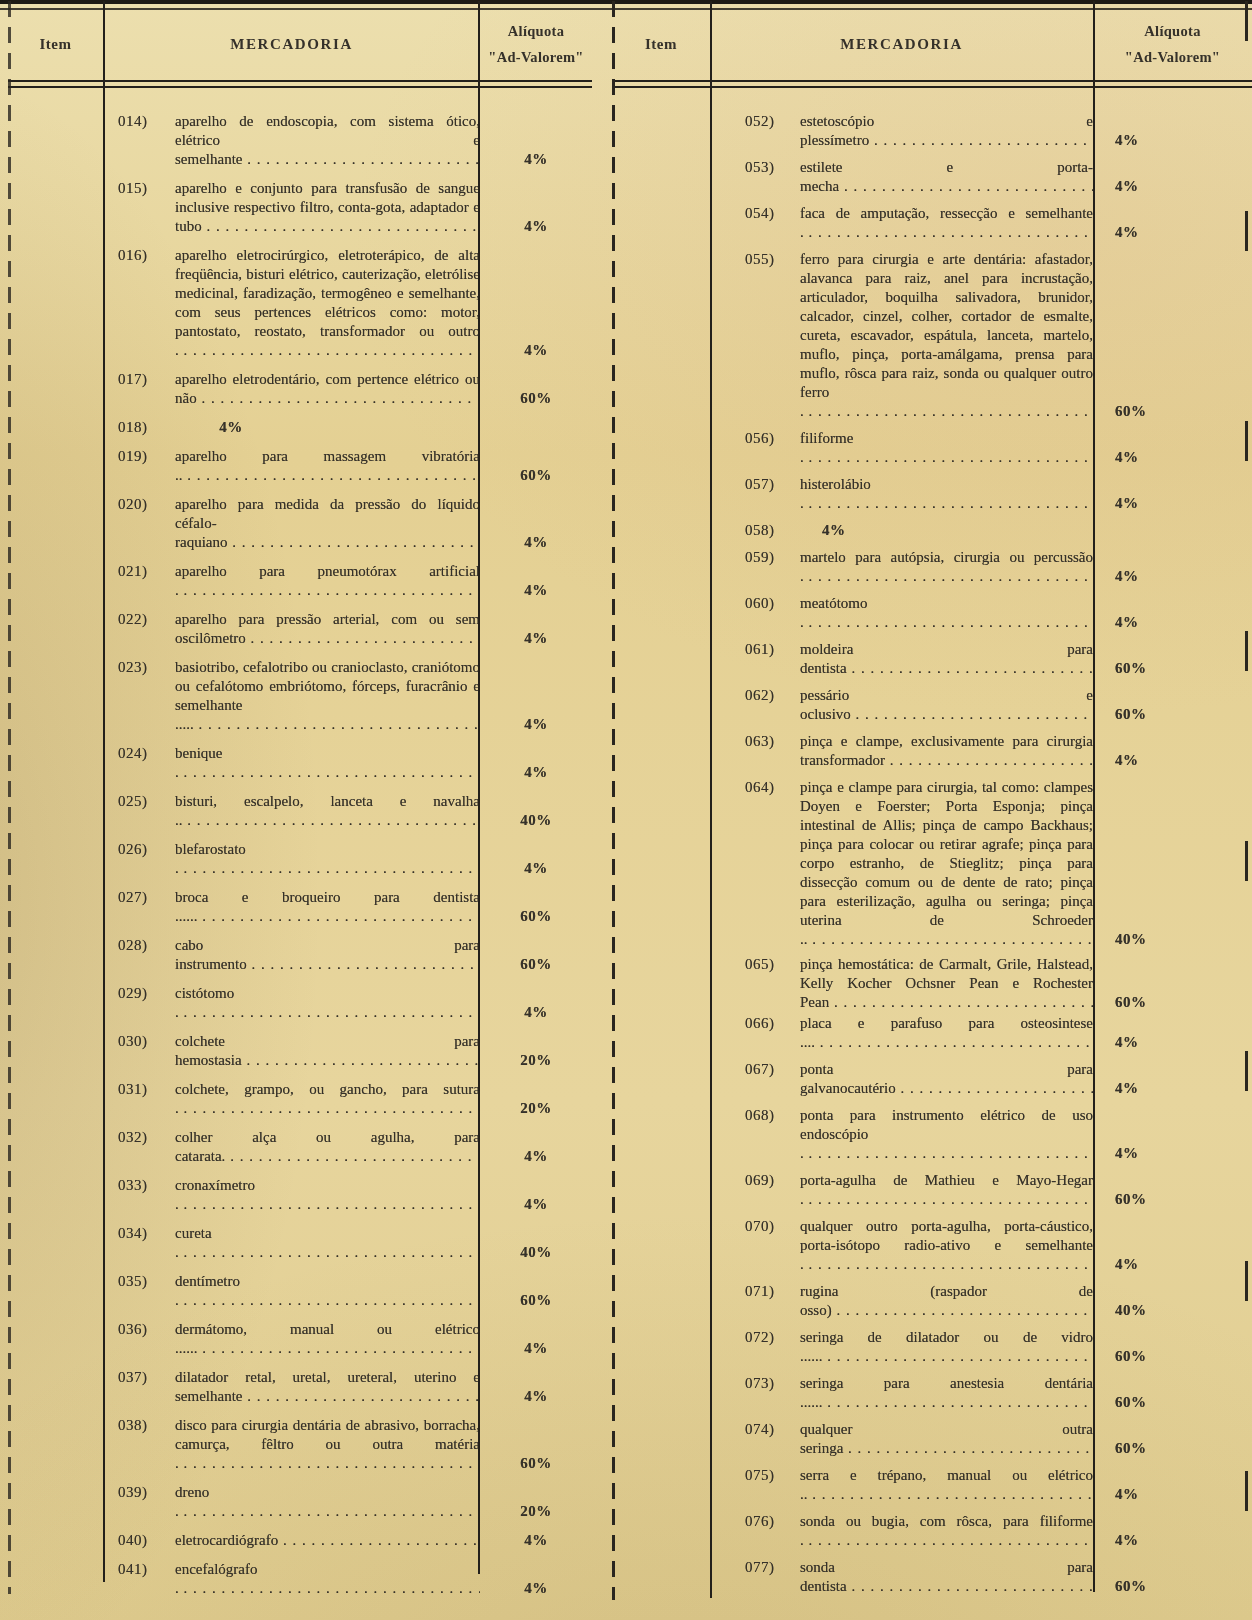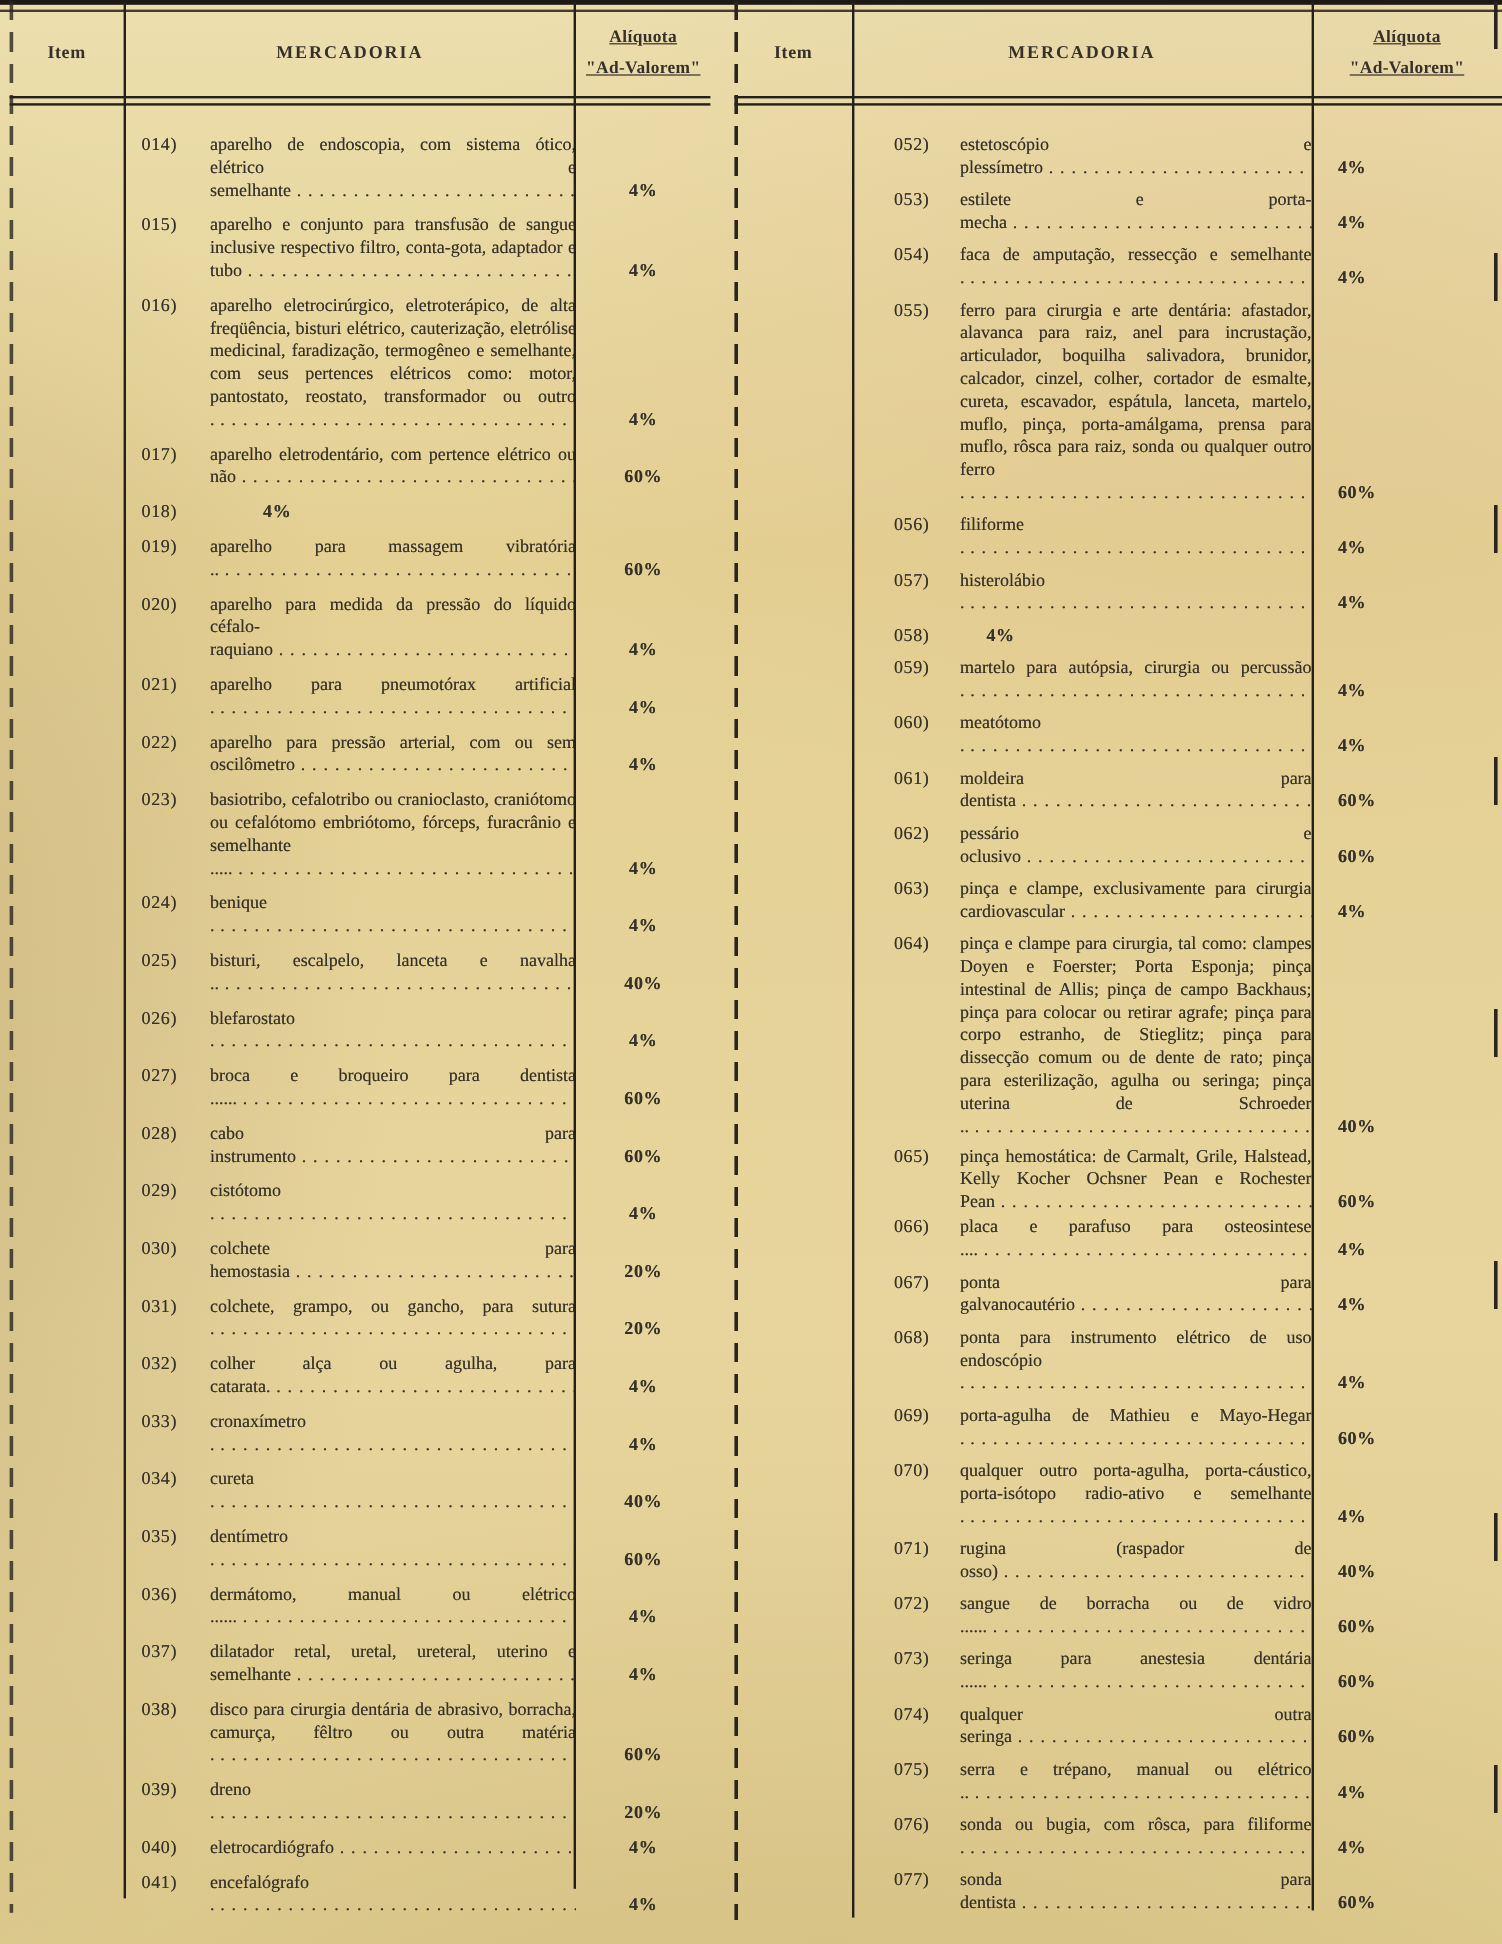--- a/index.html
+++ b/index.html
@@ -30,7 +30,7 @@
   .merc-h{flex:1 1 auto;letter-spacing:1.6px;}
   .left .aliq-h{flex:0 0 112px;}
   .right .aliq-h{flex:0 0 159px;}
-  .aliq-h{display:flex;flex-direction:column;gap:9px;font-size:14.5px;letter-spacing:.3px;text-decoration:underline;}
+  .aliq-h{display:flex;flex-direction:column;gap:9px;font-size:14.5px;letter-spacing:.3px;}
   .dbl{height:4px;border-top:2px solid var(--rule,#23201b);border-bottom:2px solid var(--rule,#23201b);}
 
   .tbody{padding-top:24px;position:relative;}

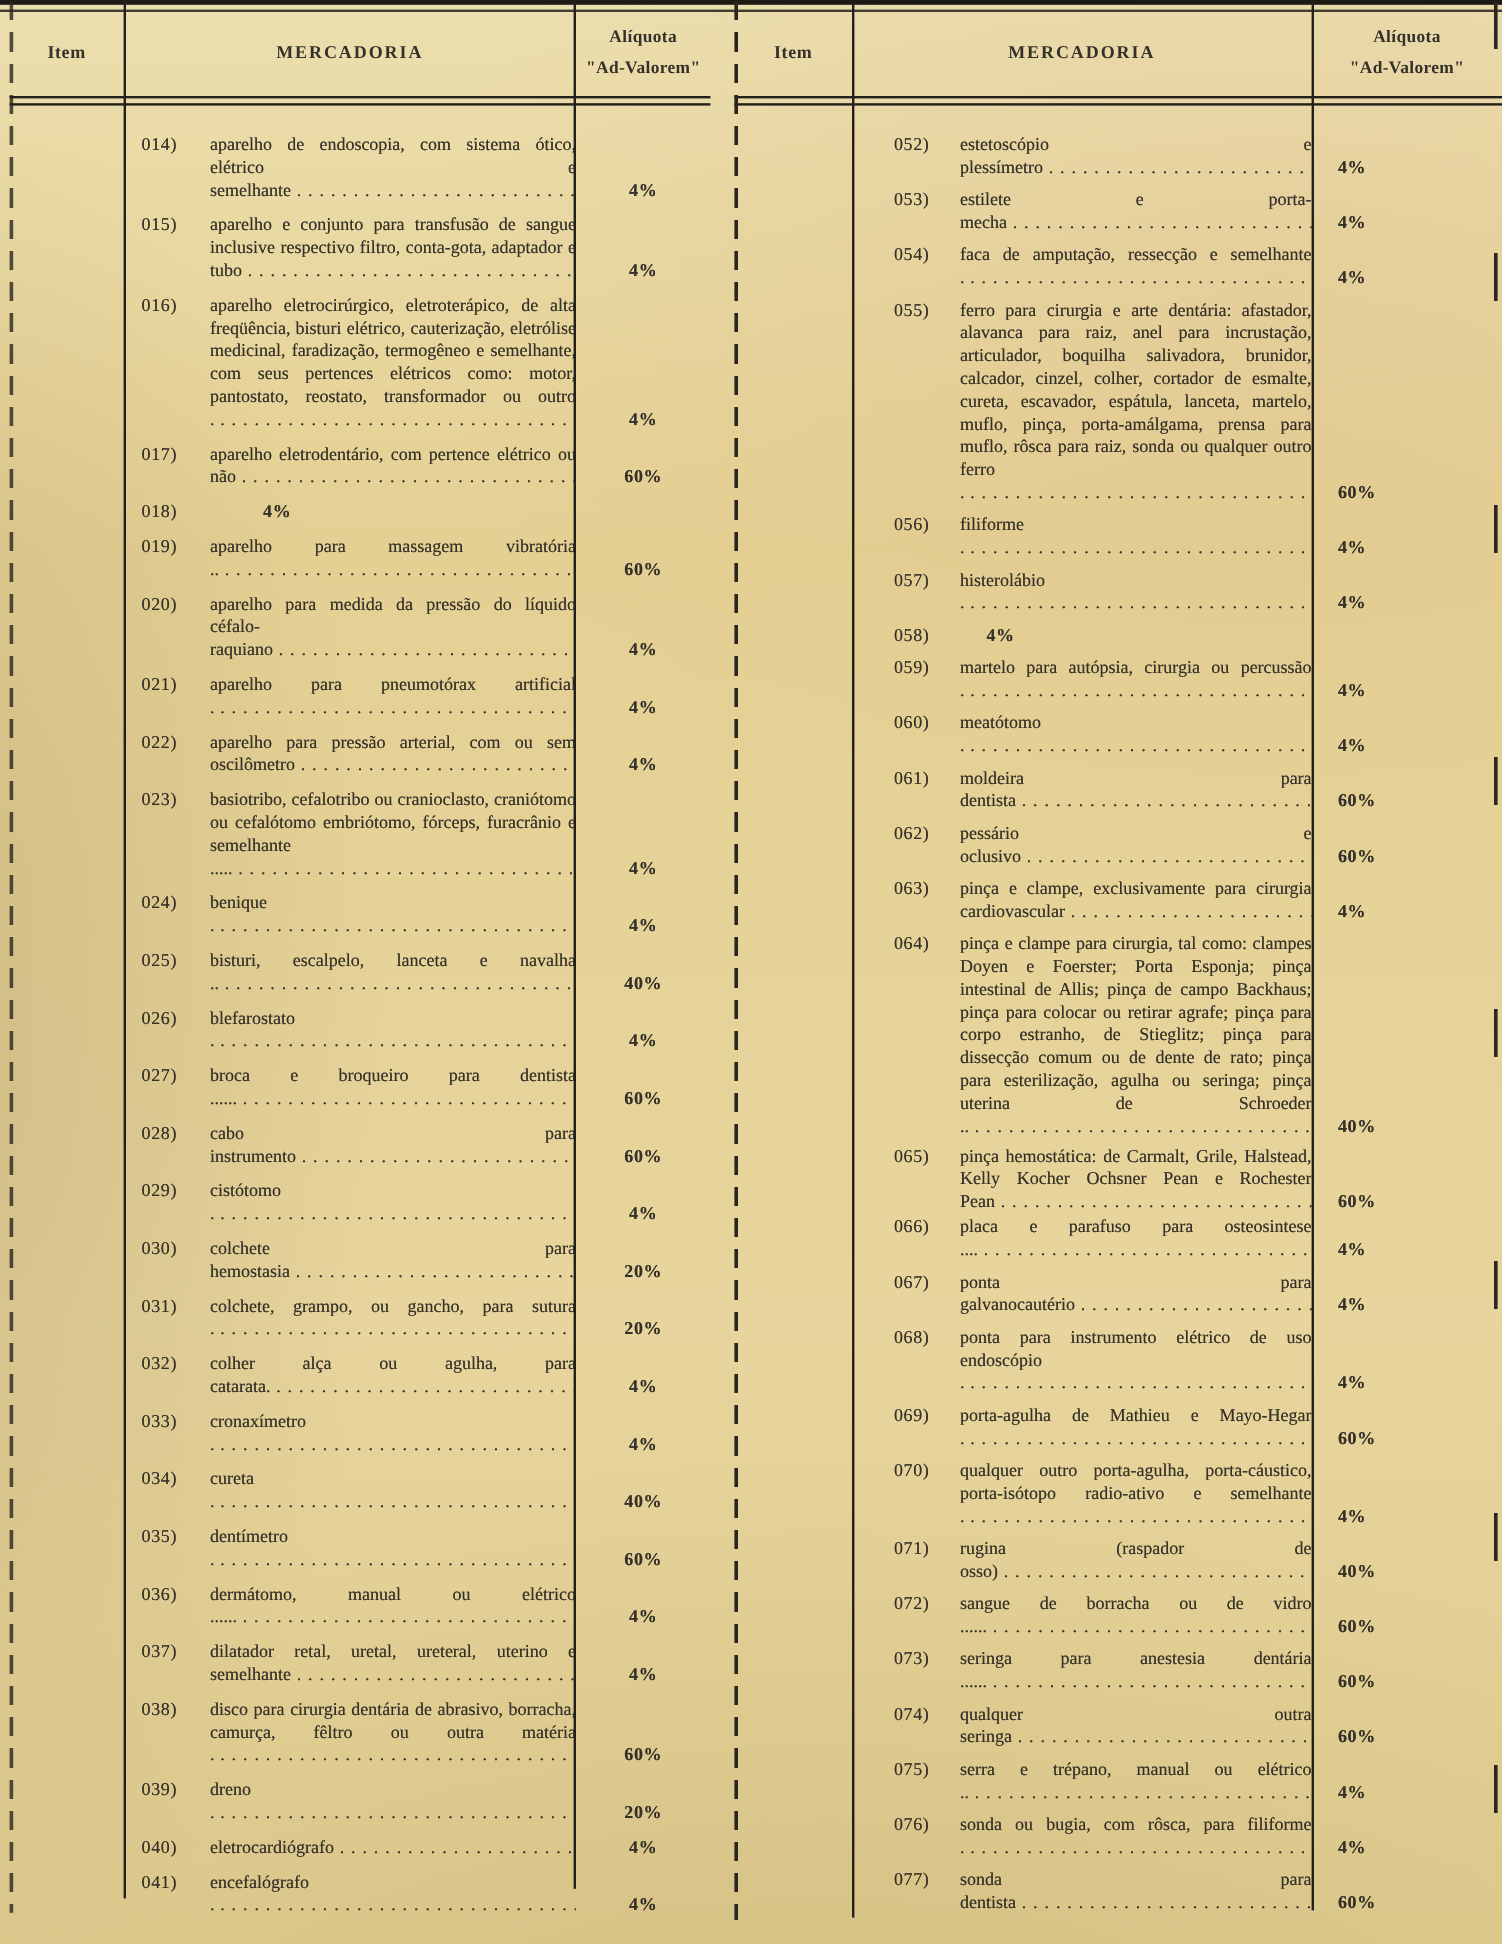--- a/index.html
+++ b/index.html
@@ -290,7 +290,7 @@
         </div>
         <div class="item-row">
           <span class="num">063)</span>
-          <span class="txt">pinça e clampe, exclusivamente para cirurgia cardiovascular</span>
+          <span class="txt">pinça e clampe, exclusivamente para cirurgia transformador</span>
           <span class="rate">4%</span>
         </div>
         <div class="item-row">

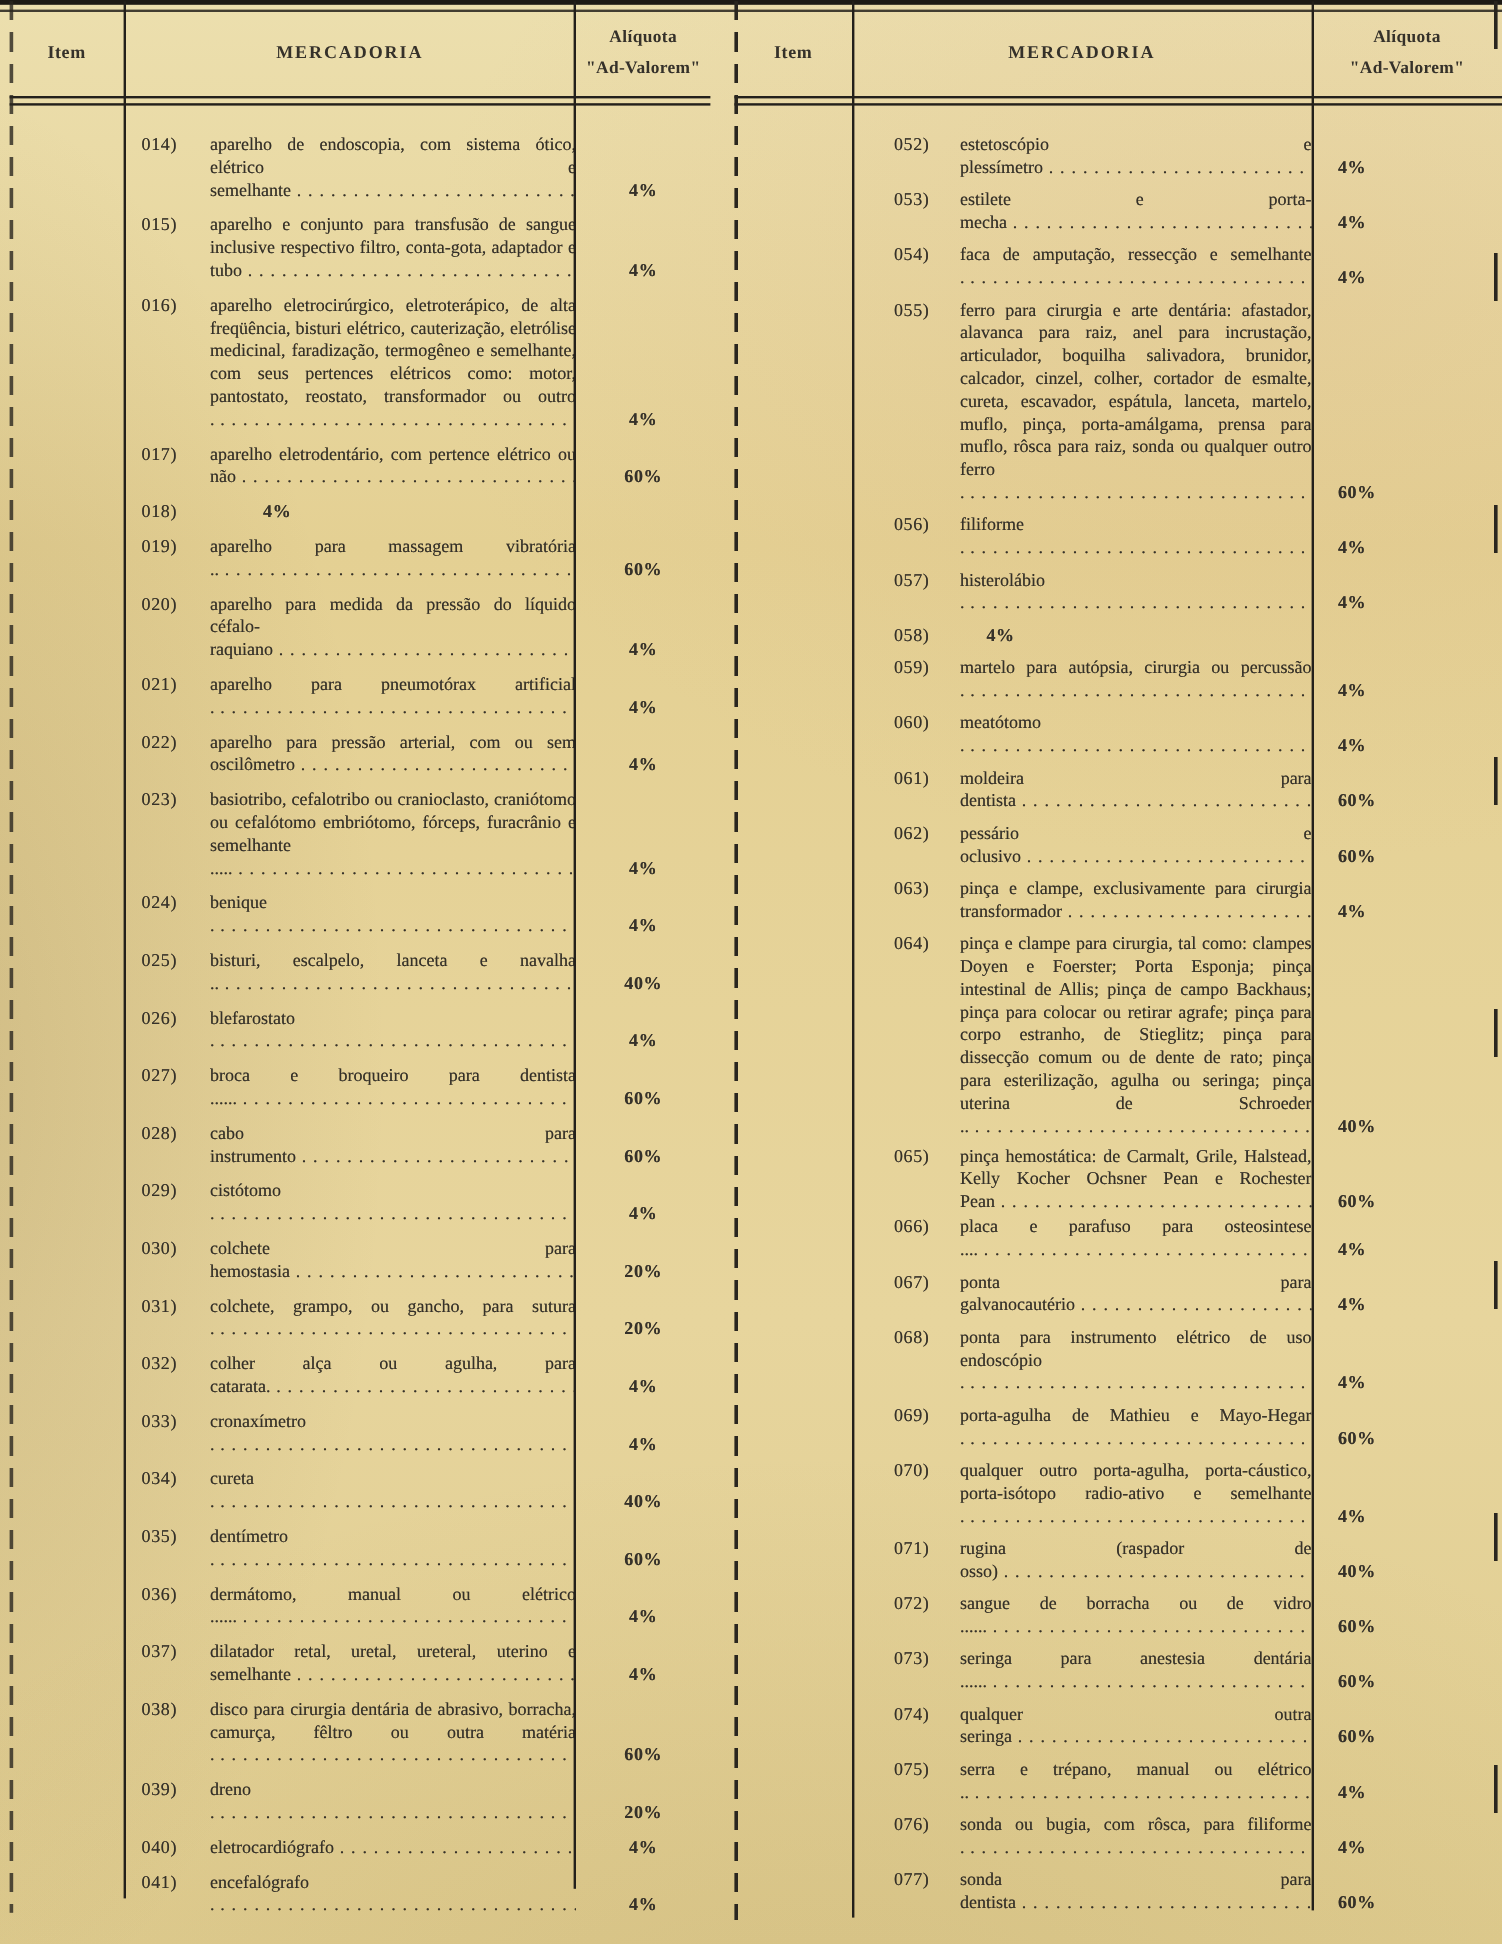--- a/index.html
+++ b/index.html
@@ -335,7 +335,7 @@
         </div>
         <div class="item-row">
           <span class="num">072)</span>
-          <span class="txt">sangue de borracha ou de vidro ......</span>
+          <span class="txt">seringa de dilatador ou de vidro ......</span>
           <span class="rate">60%</span>
         </div>
         <div class="item-row">

